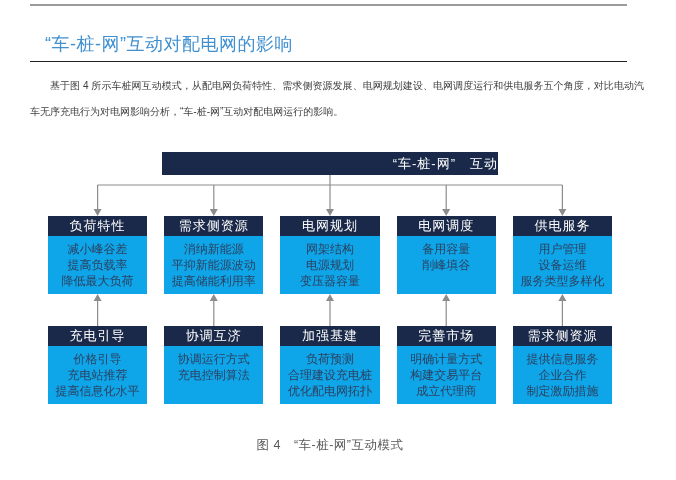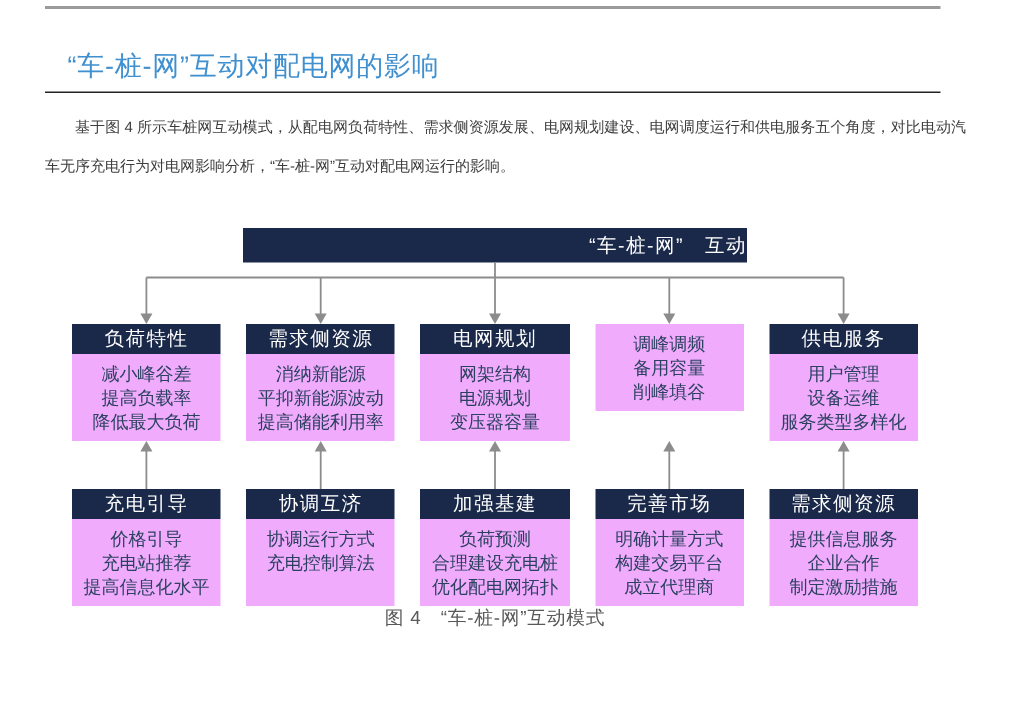--- a/index.html
+++ b/index.html
@@ -116,6 +116,7 @@
       </div>
     </div>
     <div class="node-col">
+      <div class="node-hdr">电网调度</div>
       <div class="node-body">
         <div>调峰调频</div>
         <div>备用容量</div>

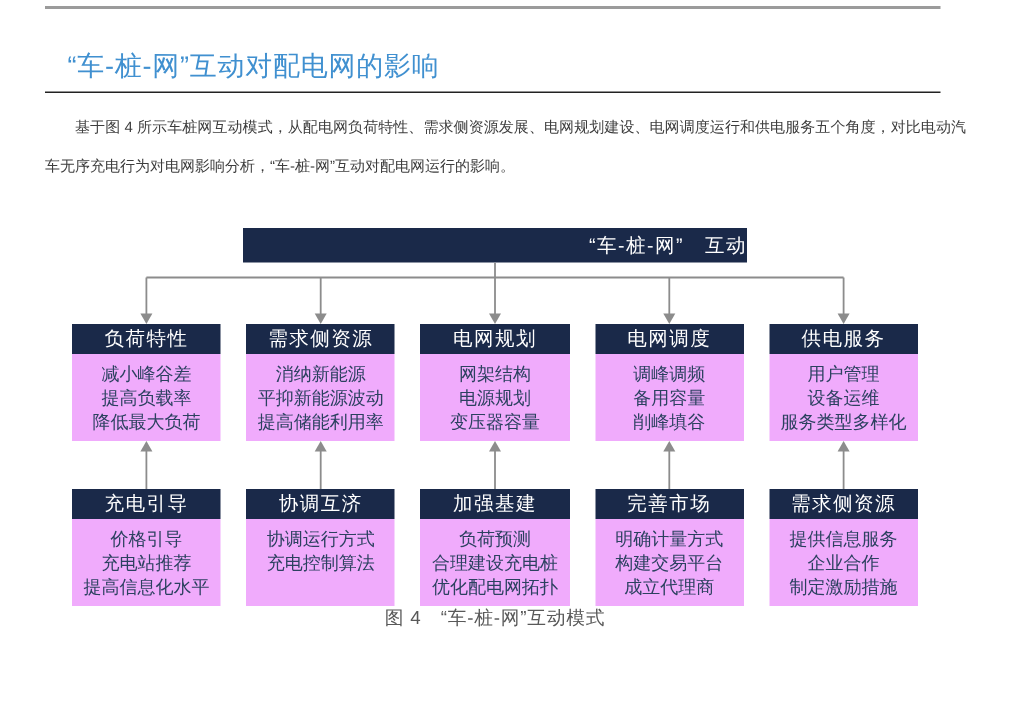--- a/index.html
+++ b/index.html
@@ -50,7 +50,7 @@
     letter-spacing: 1px;
   }
   .node-body {
-    background: #f0abfc; color: #2c4160;
+    background: #0ea5e9; color: #2c4160;
     height: 48px; padding: 5px 1px;
     font-size: 12px; line-height: 16px; text-align: center;
   }

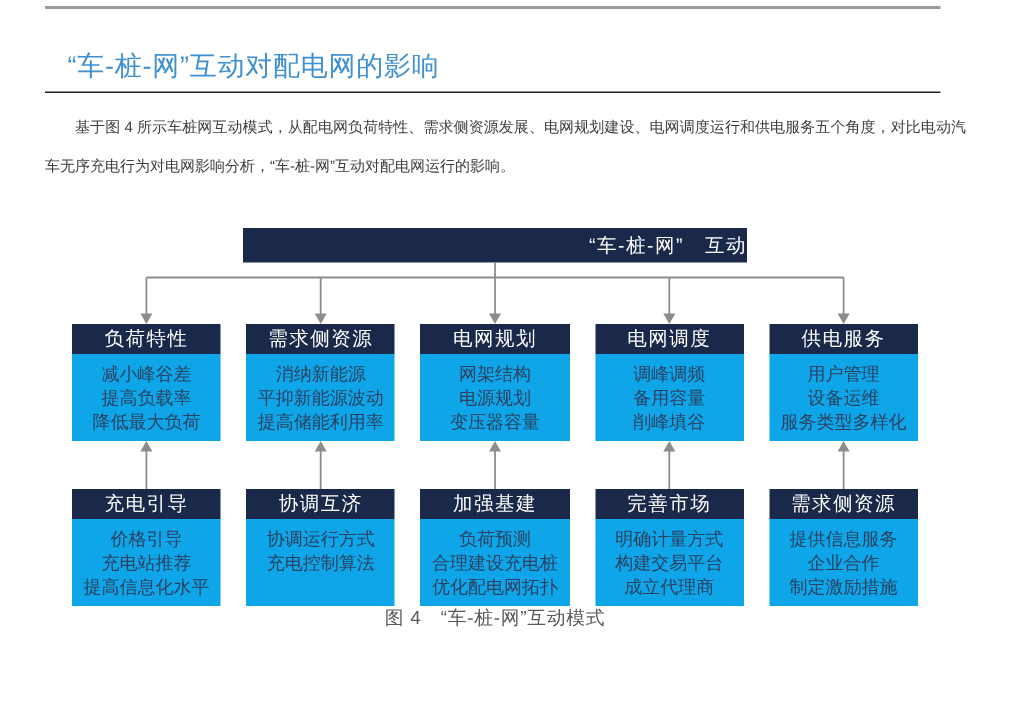--- a/index.html
+++ b/index.html
@@ -118,7 +118,6 @@
     <div class="node-col">
       <div class="node-hdr">电网调度</div>
       <div class="node-body">
-        <div>调峰调频</div>
         <div>备用容量</div>
         <div>削峰填谷</div>
       </div>

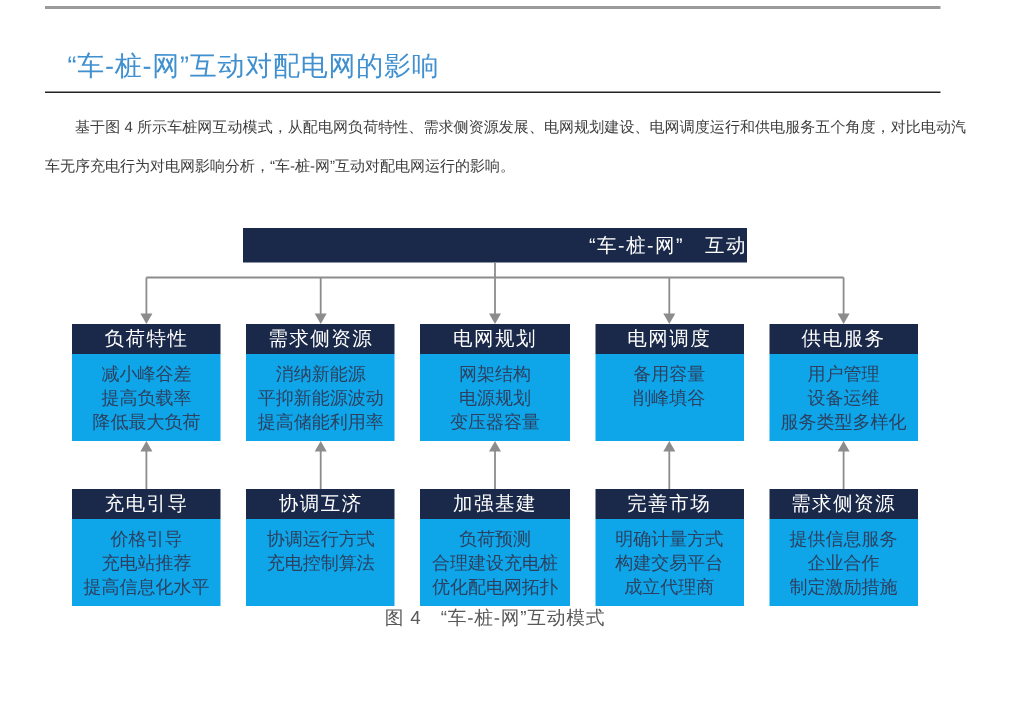--- a/index.html
+++ b/index.html
@@ -55,7 +55,7 @@
     font-size: 12px; line-height: 16px; text-align: center;
   }
   .caption {
-    margin-top: 0; text-align: center;
+    margin-top: 33px; text-align: center;
     font-size: 12.5px; color: #595959; letter-spacing: 0.5px;
   }
 </style>

